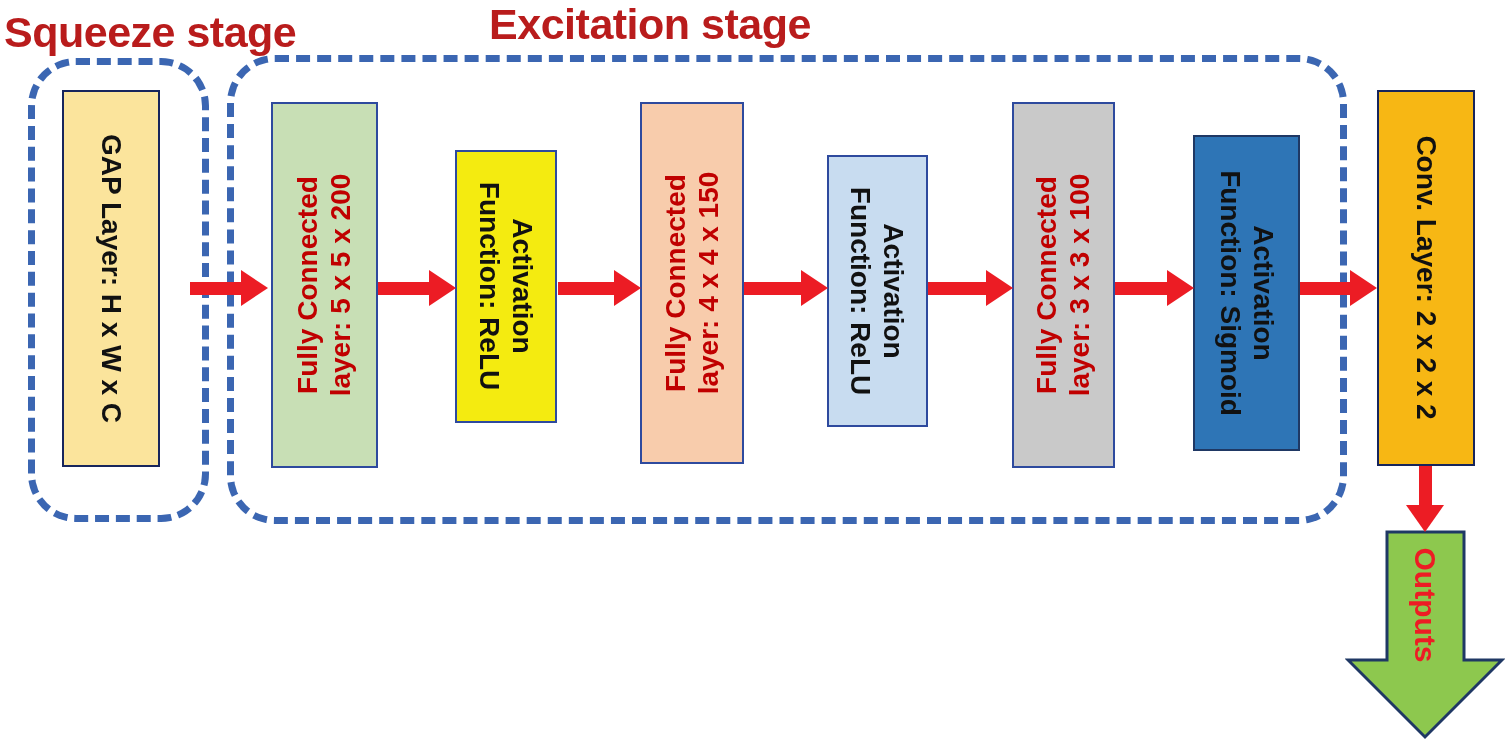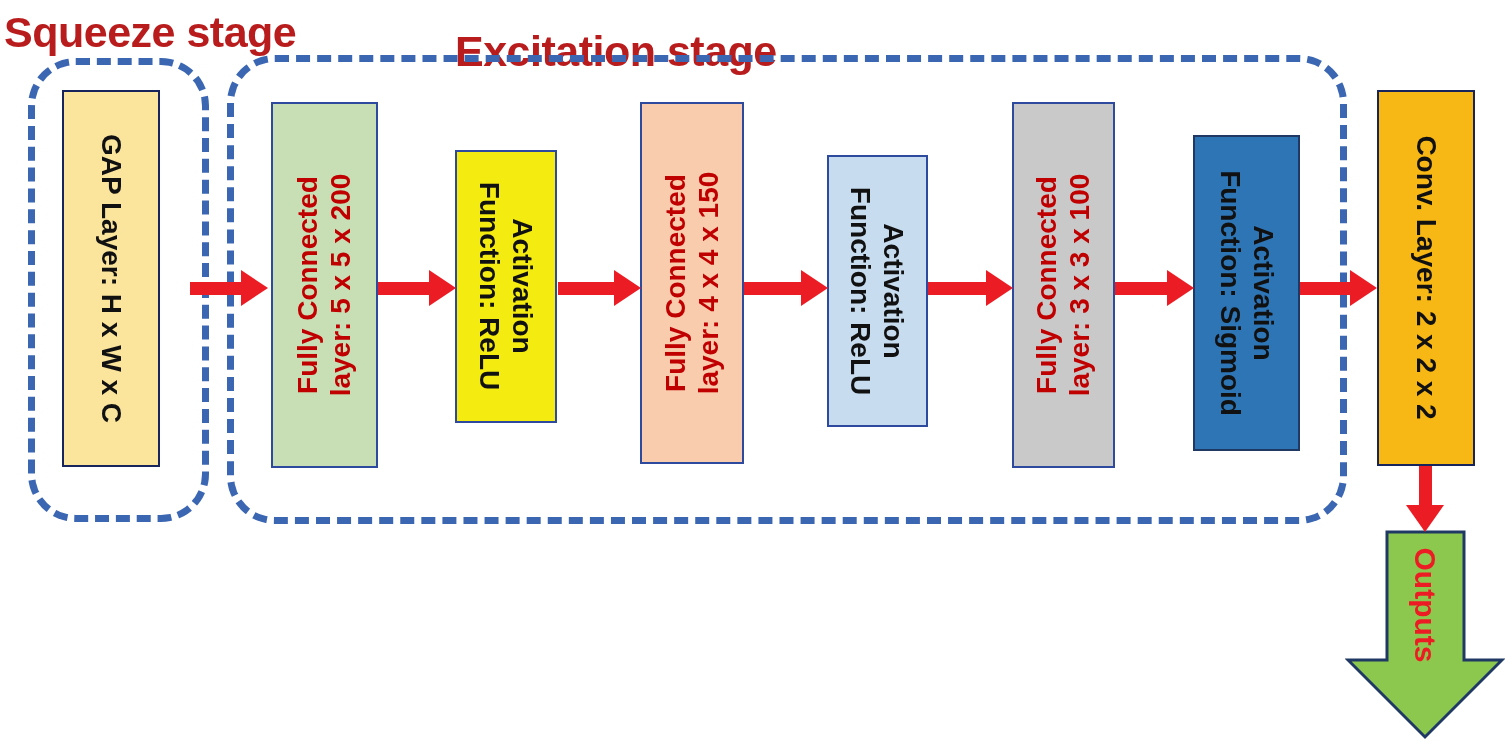--- a/index.html
+++ b/index.html
@@ -59,7 +59,7 @@
 <div id="canvas">
 
   <div class="stage-label" style="left:4px; top:8px;">Squeeze stage</div>
-  <div class="stage-label" style="left:455px; top:0px; width:390px; text-align:left;margin-top:27px;">Excitation stage</div>
+  <div class="stage-label" style="left:455px; top:0px; width:390px; text-align:center;">Excitation stage</div>
 
   <div class="dashed-rect" style="left:28px; top:58px; width:167px; height:450px;"></div>
   <div class="dashed-rect" style="left:227px; top:55px; width:1106px; height:455px;"></div>

